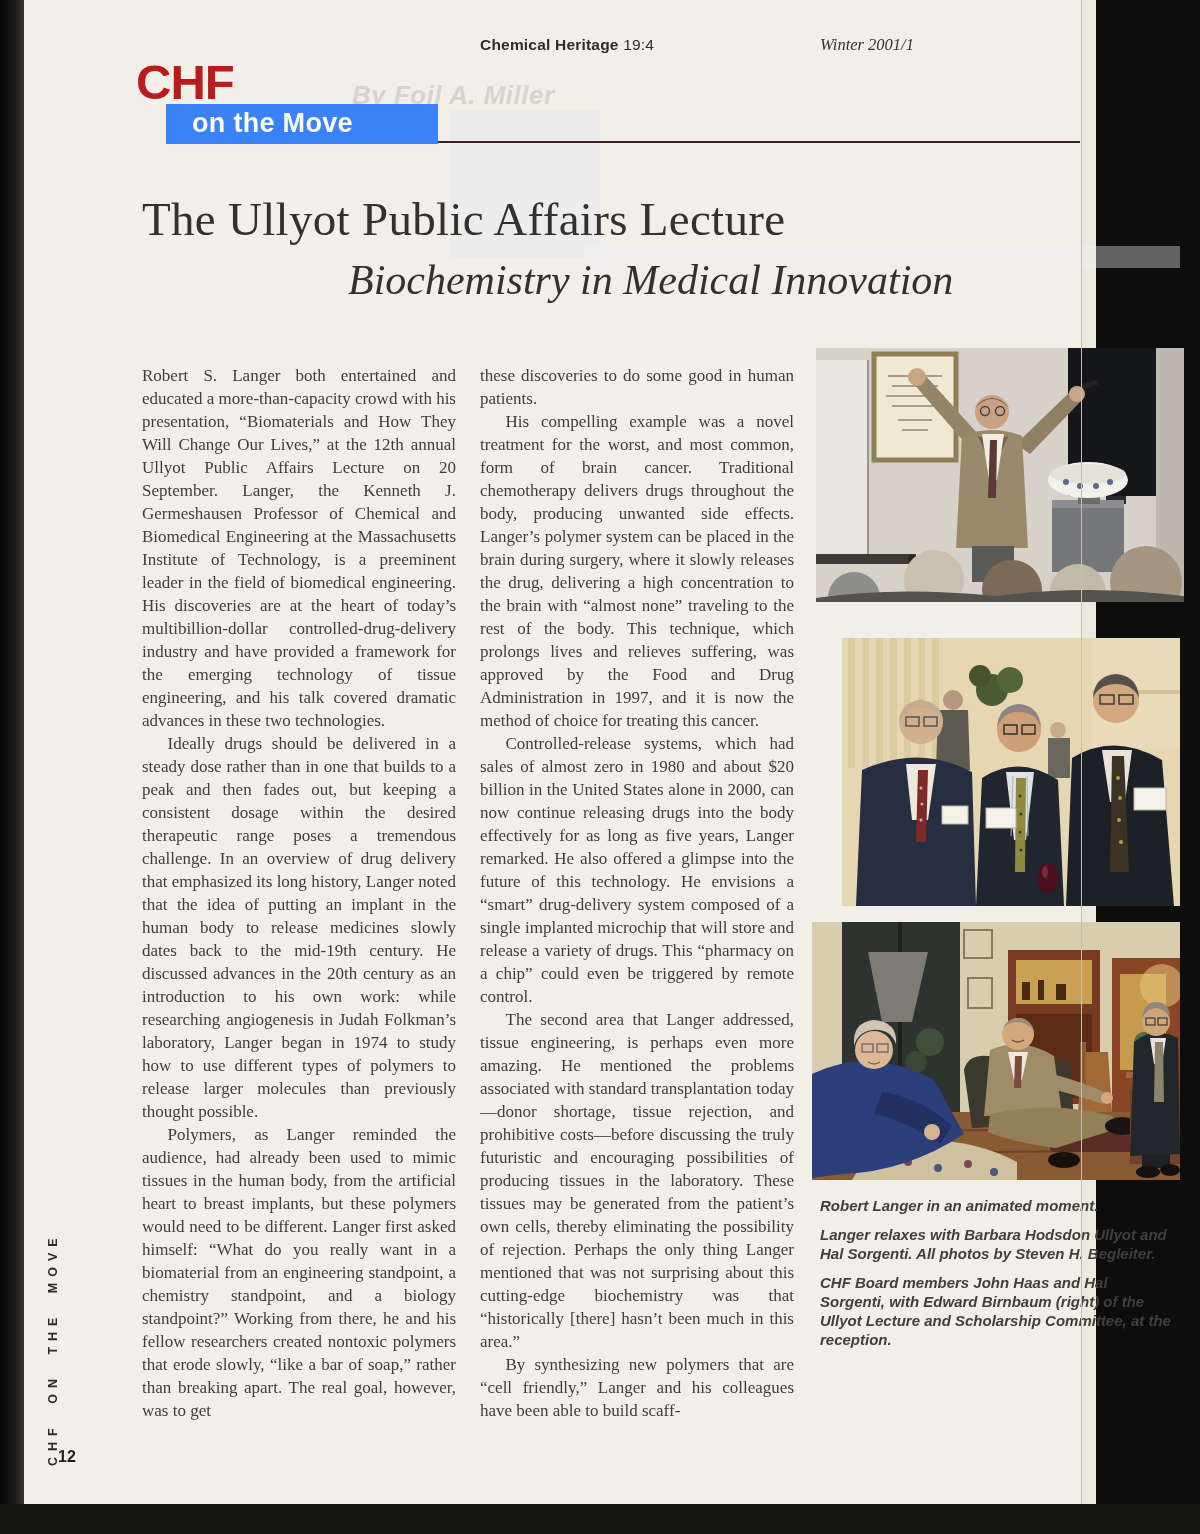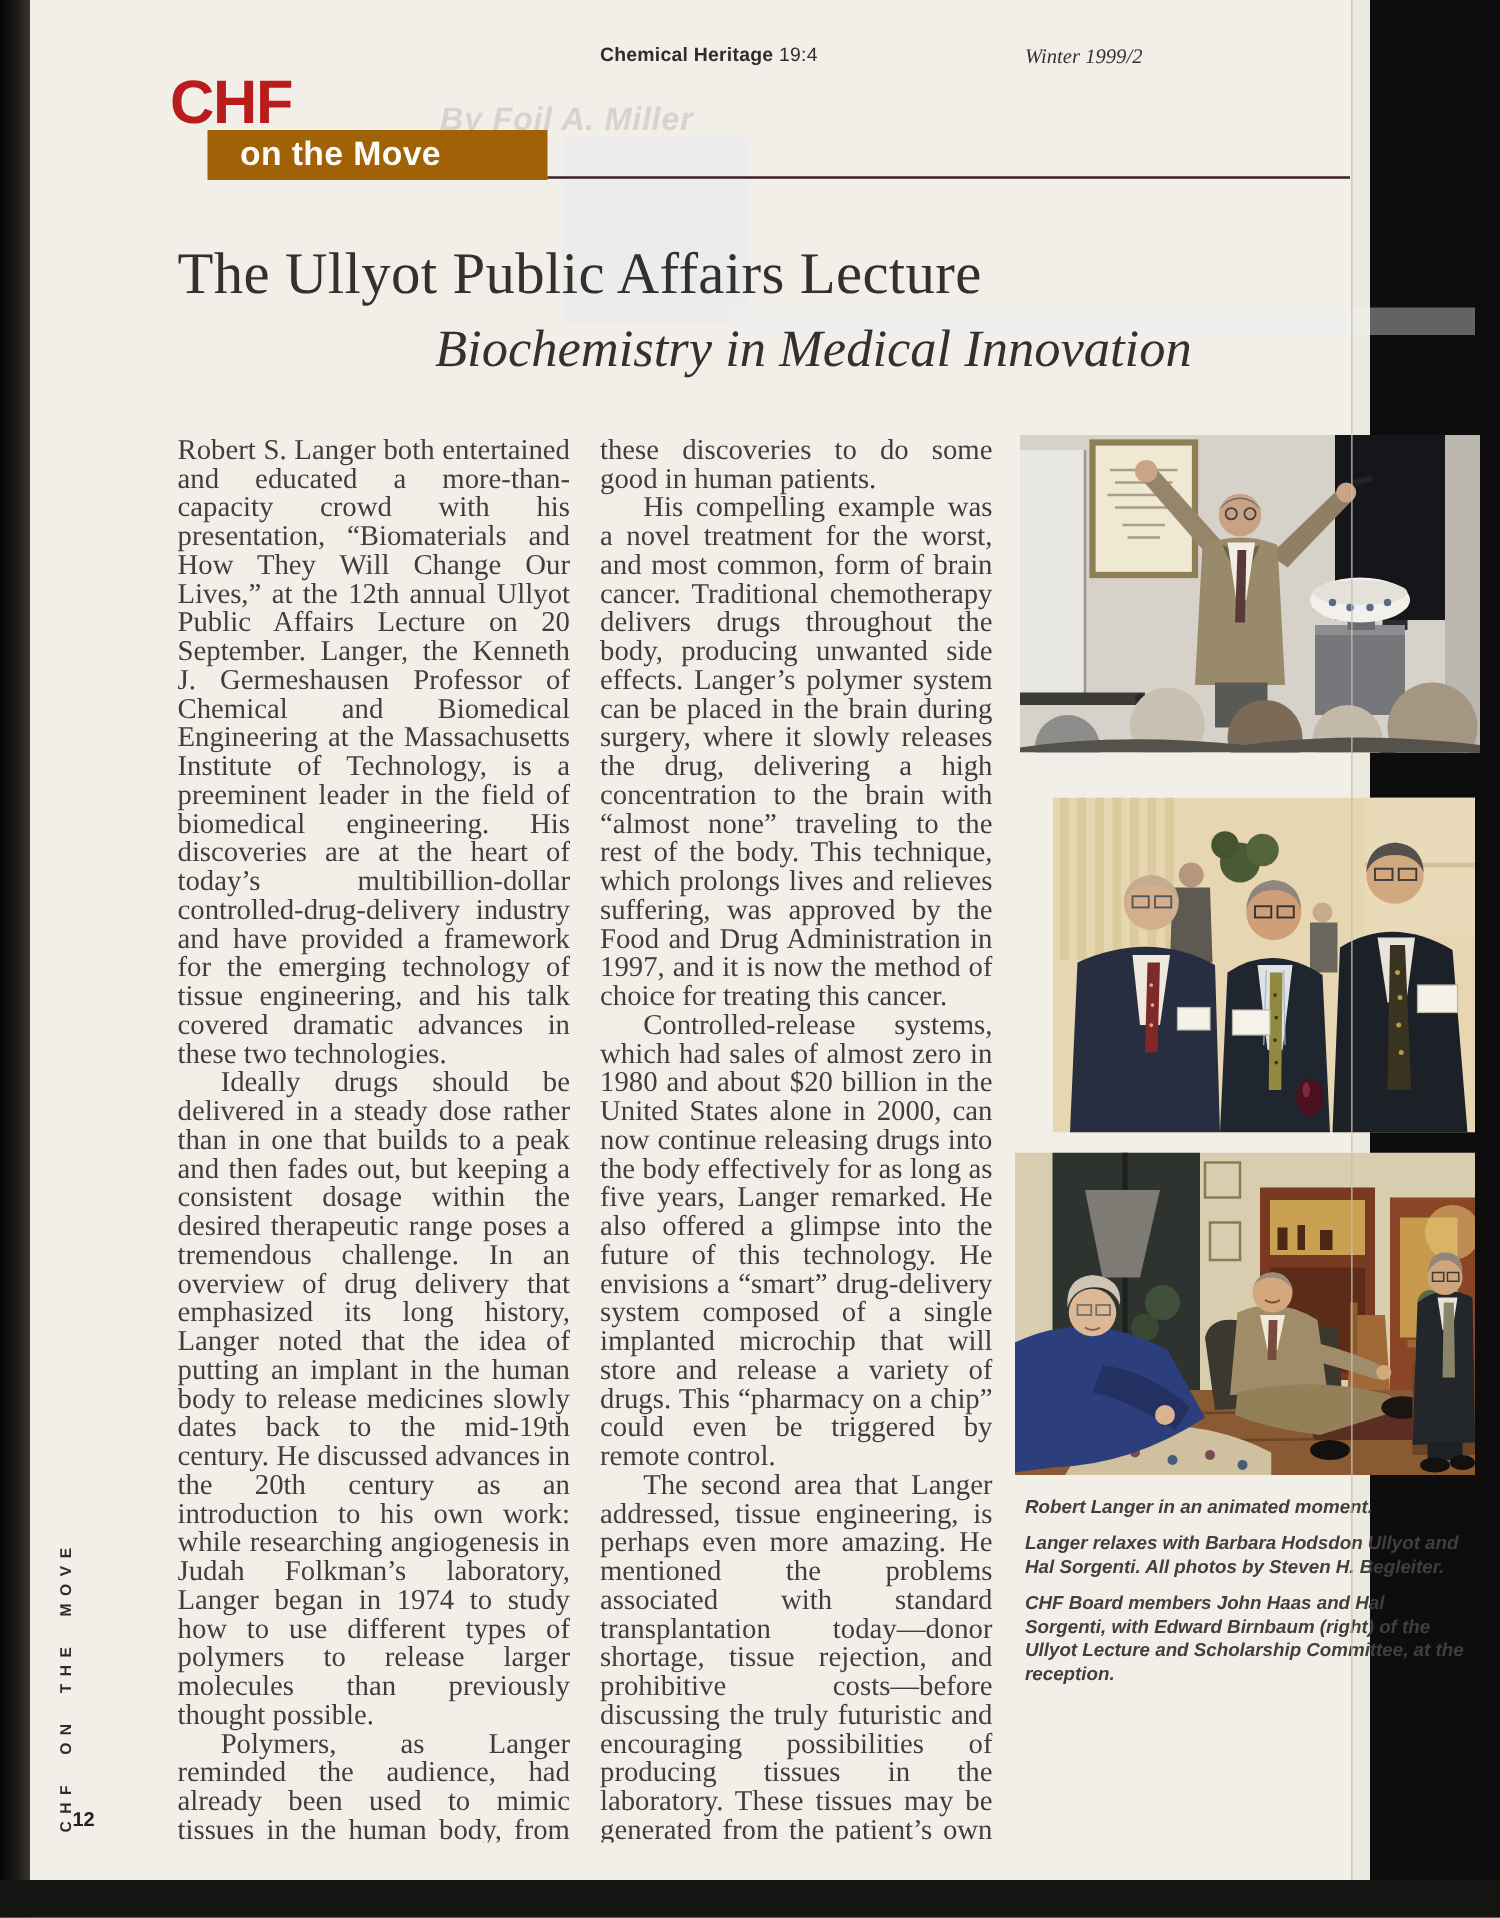--- a/index.html
+++ b/index.html
@@ -90,7 +90,7 @@
     <span class="b">Chemical Heritage</span>
     <span>19:4</span>
   </div>
-  <div class="rh-right">Winter 1999/2</div>
+  <div class="rh-right">Winter 2001/1</div>
 
   <div class="ghost-byline">By Foil A. Miller</div>
   <div class="ghost-photo"></div>

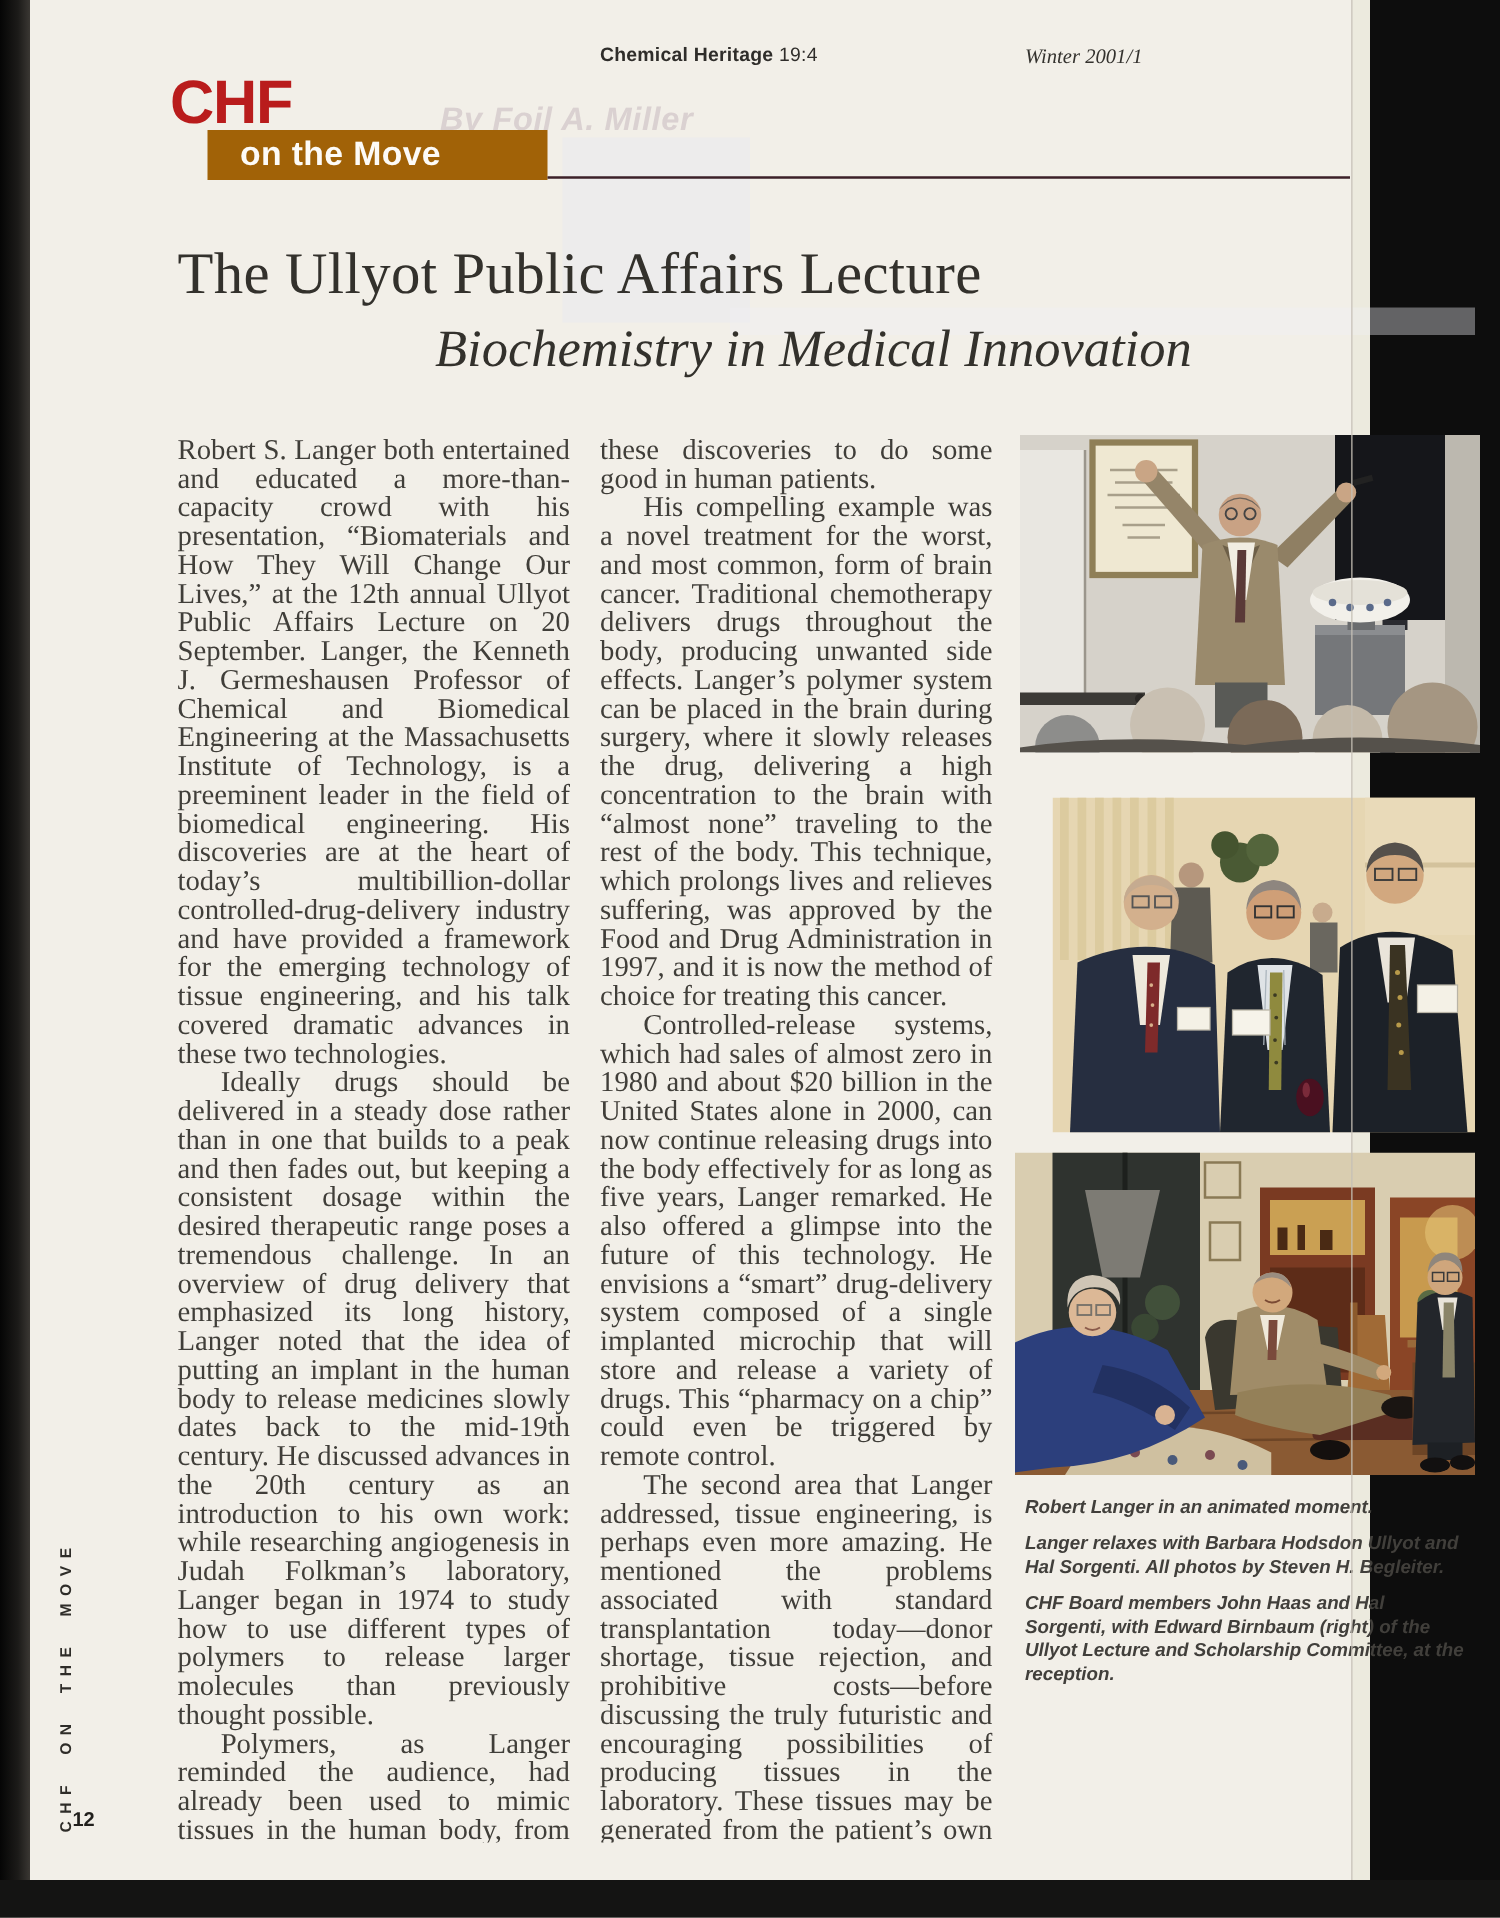--- a/index.html
+++ b/index.html
@@ -40,7 +40,7 @@
   .chf{position:absolute;left:112px;top:58px;font-family:"Liberation Sans",sans-serif;
     font-weight:900;font-size:49px;line-height:1;color:#b91c1c;letter-spacing:-1px;}
   .banner{position:absolute;left:142px;top:104px;width:272px;height:40px;
-    background:#a16207;color:#fdfbf7;font-family:"Liberation Sans",sans-serif;
+    background:#3b82f6;color:#fdfbf7;font-family:"Liberation Sans",sans-serif;
     font-weight:bold;font-size:27px;line-height:39px;padding-left:26px;box-sizing:border-box;
     letter-spacing:.3px;}
   .head-rule{position:absolute;left:414px;top:141px;right:16px;height:2px;background:#3c2028;}

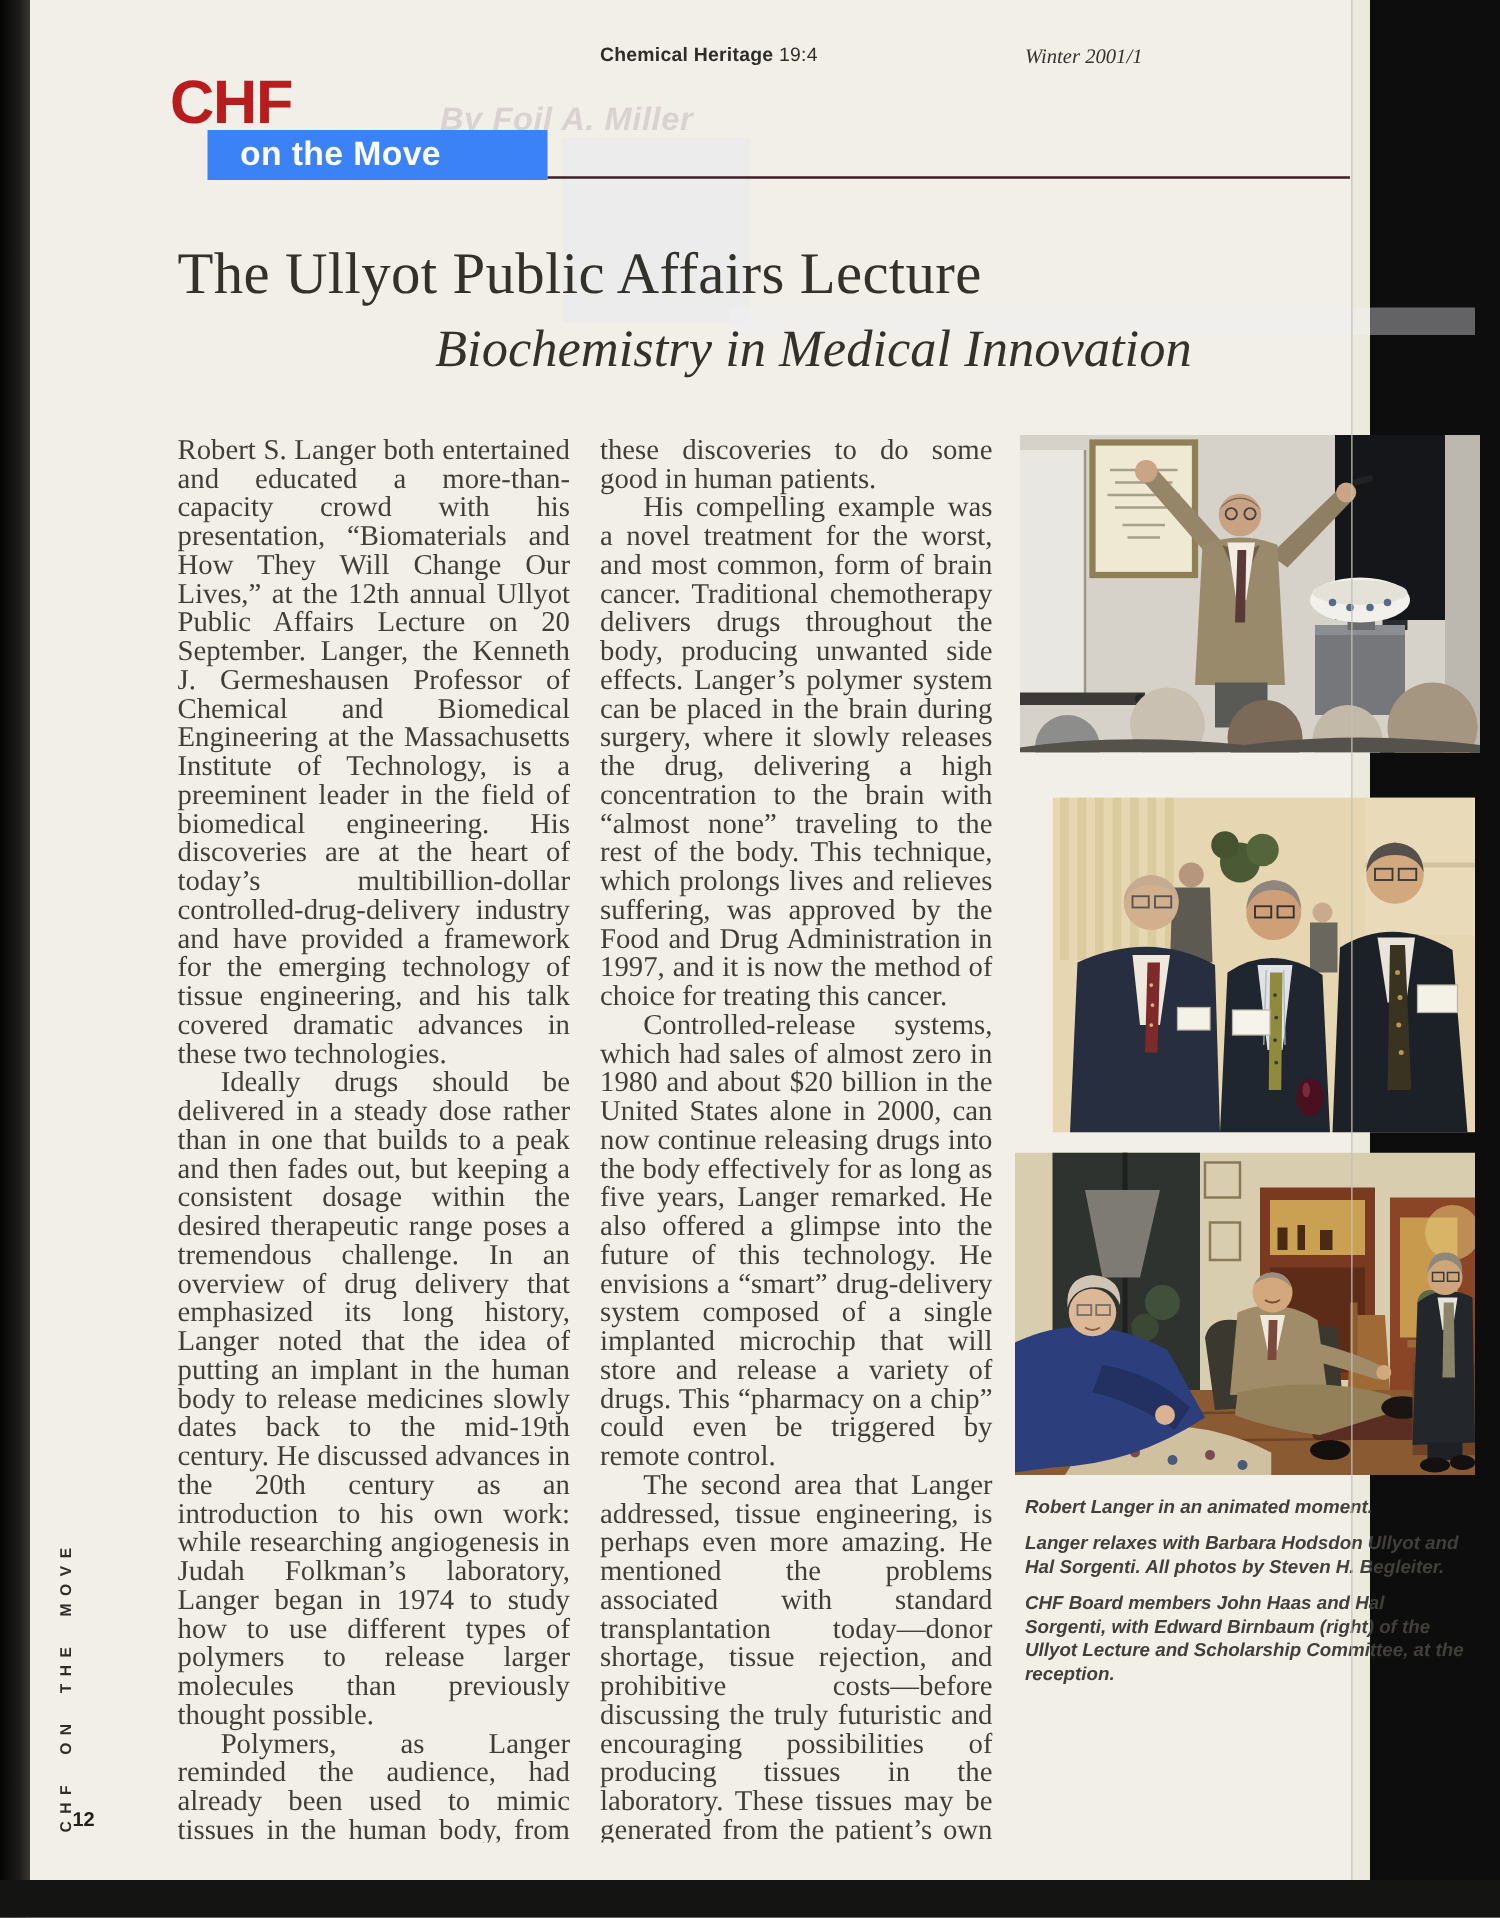--- a/index.html
+++ b/index.html
@@ -52,8 +52,8 @@
     font-weight:400;font-style:italic;font-size:42px;color:#33312c;}
 
   
-  .col{position:absolute;top:348px;width:314px;height:1126px;overflow:hidden;
-    font-size:23px;line-height:23px;color:#403e39;text-align:justify;}
+  .col{position:absolute;top:364px;width:314px;height:1126px;overflow:hidden;
+    font-size:17px;line-height:23px;color:#403e39;text-align:justify;}
   .col-left{left:118px;}
   .col-mid{left:456px;}
   .col p{margin:0;text-indent:1.5em;}

